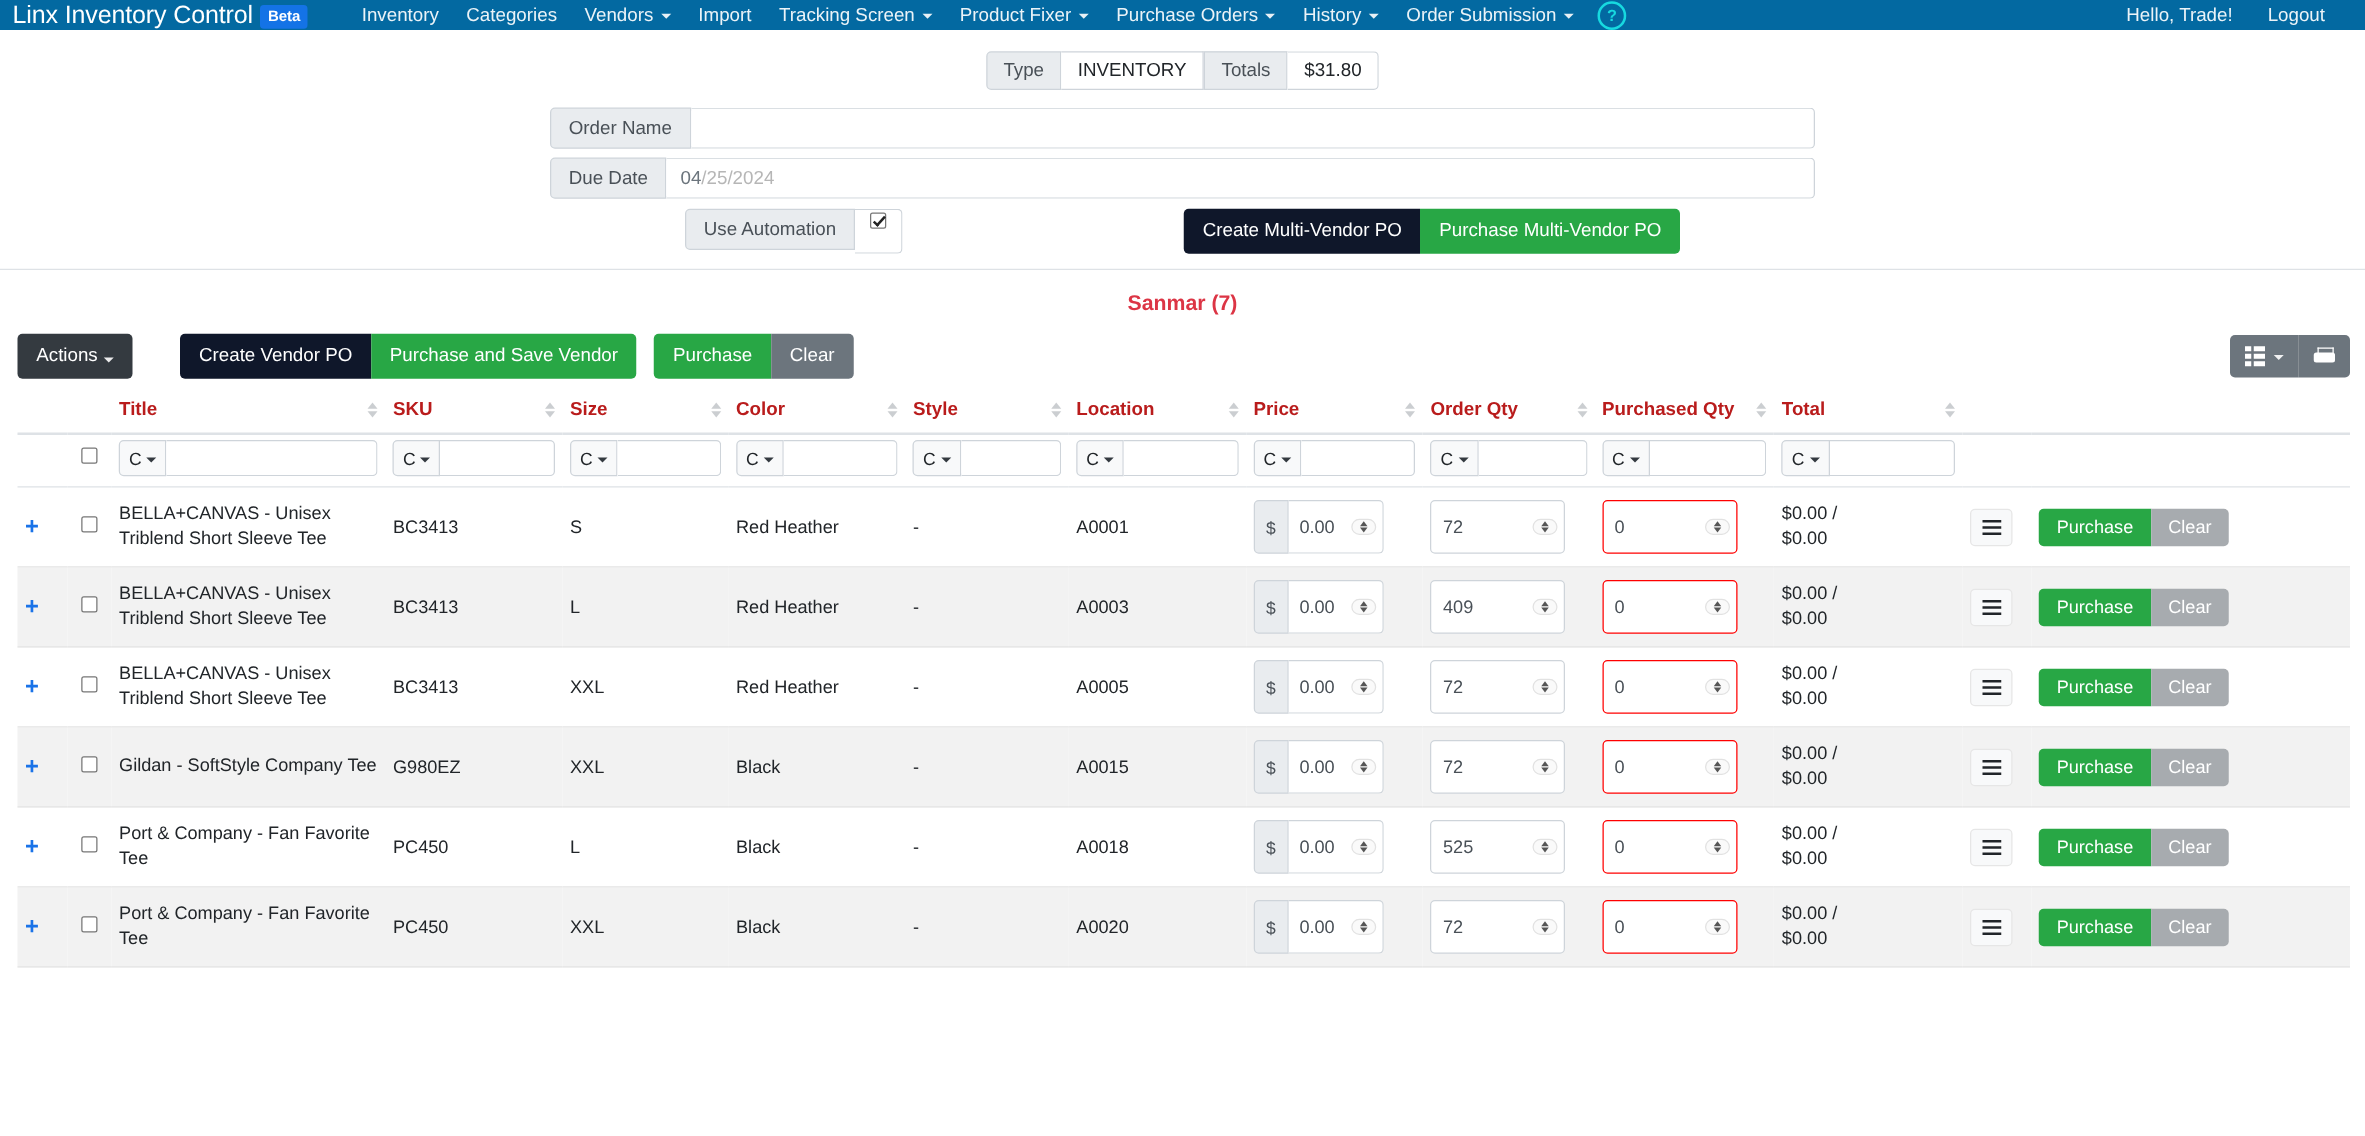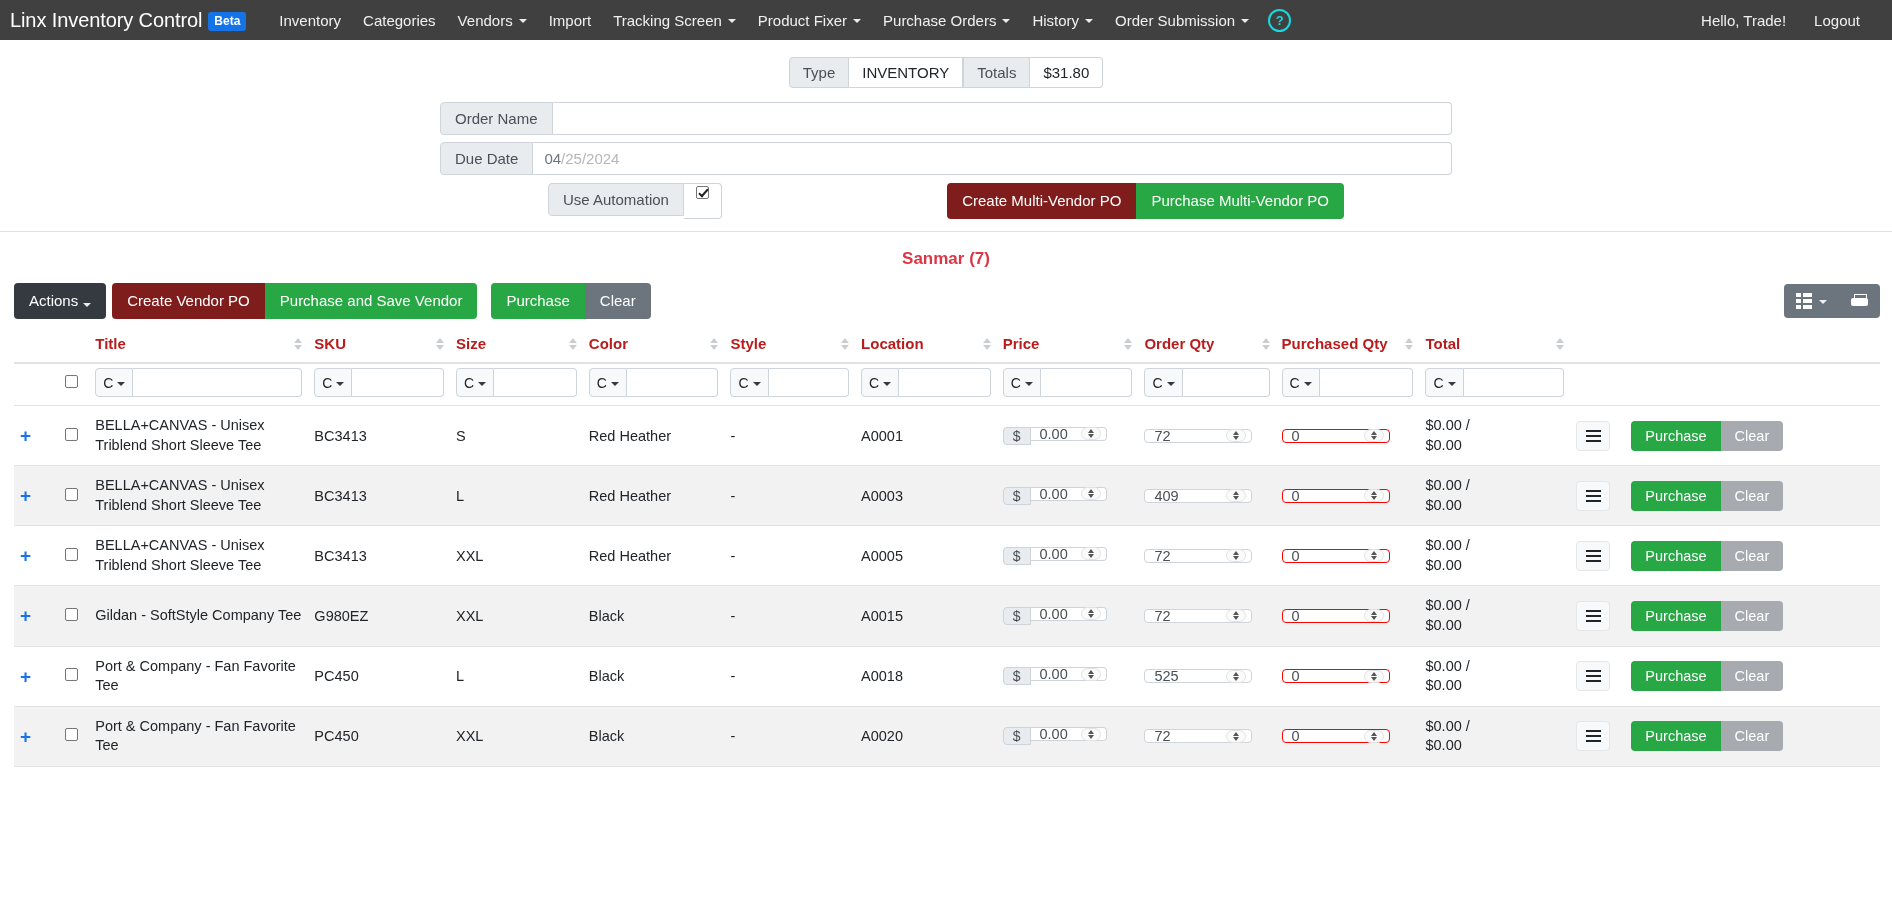--- a/index.html
+++ b/index.html
@@ -14,8 +14,8 @@
 
   
   .navbar {
-    height: 40px;
-    background: #404040;
+    height: 24px;
+    background: #0369a1;
     display: flex;
     align-items: center;
     padding: 0 18px 0 10px;

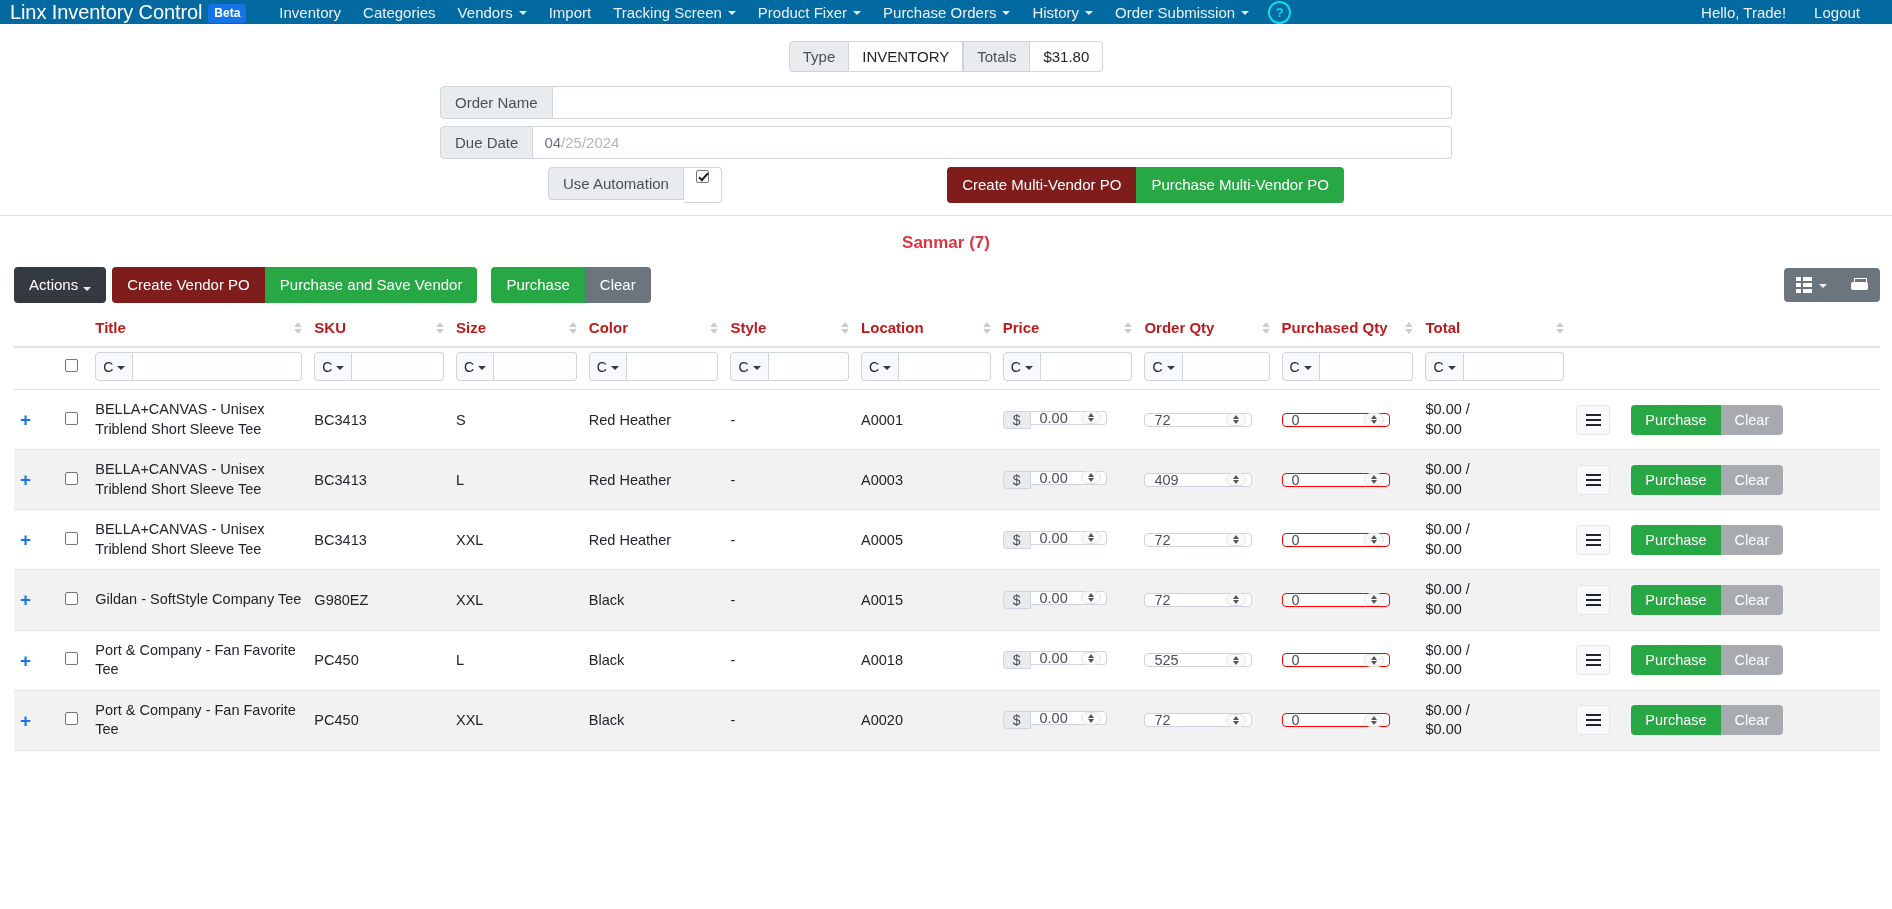--- a/index.html
+++ b/index.html
@@ -36,7 +36,7 @@
     font-weight: bold;
     border-radius: 3px;
     padding: 2px 6px 3px;
-    margin-right: 22px;
+    margin-right: 32px;
     position: relative;
     top: 1px;
   }

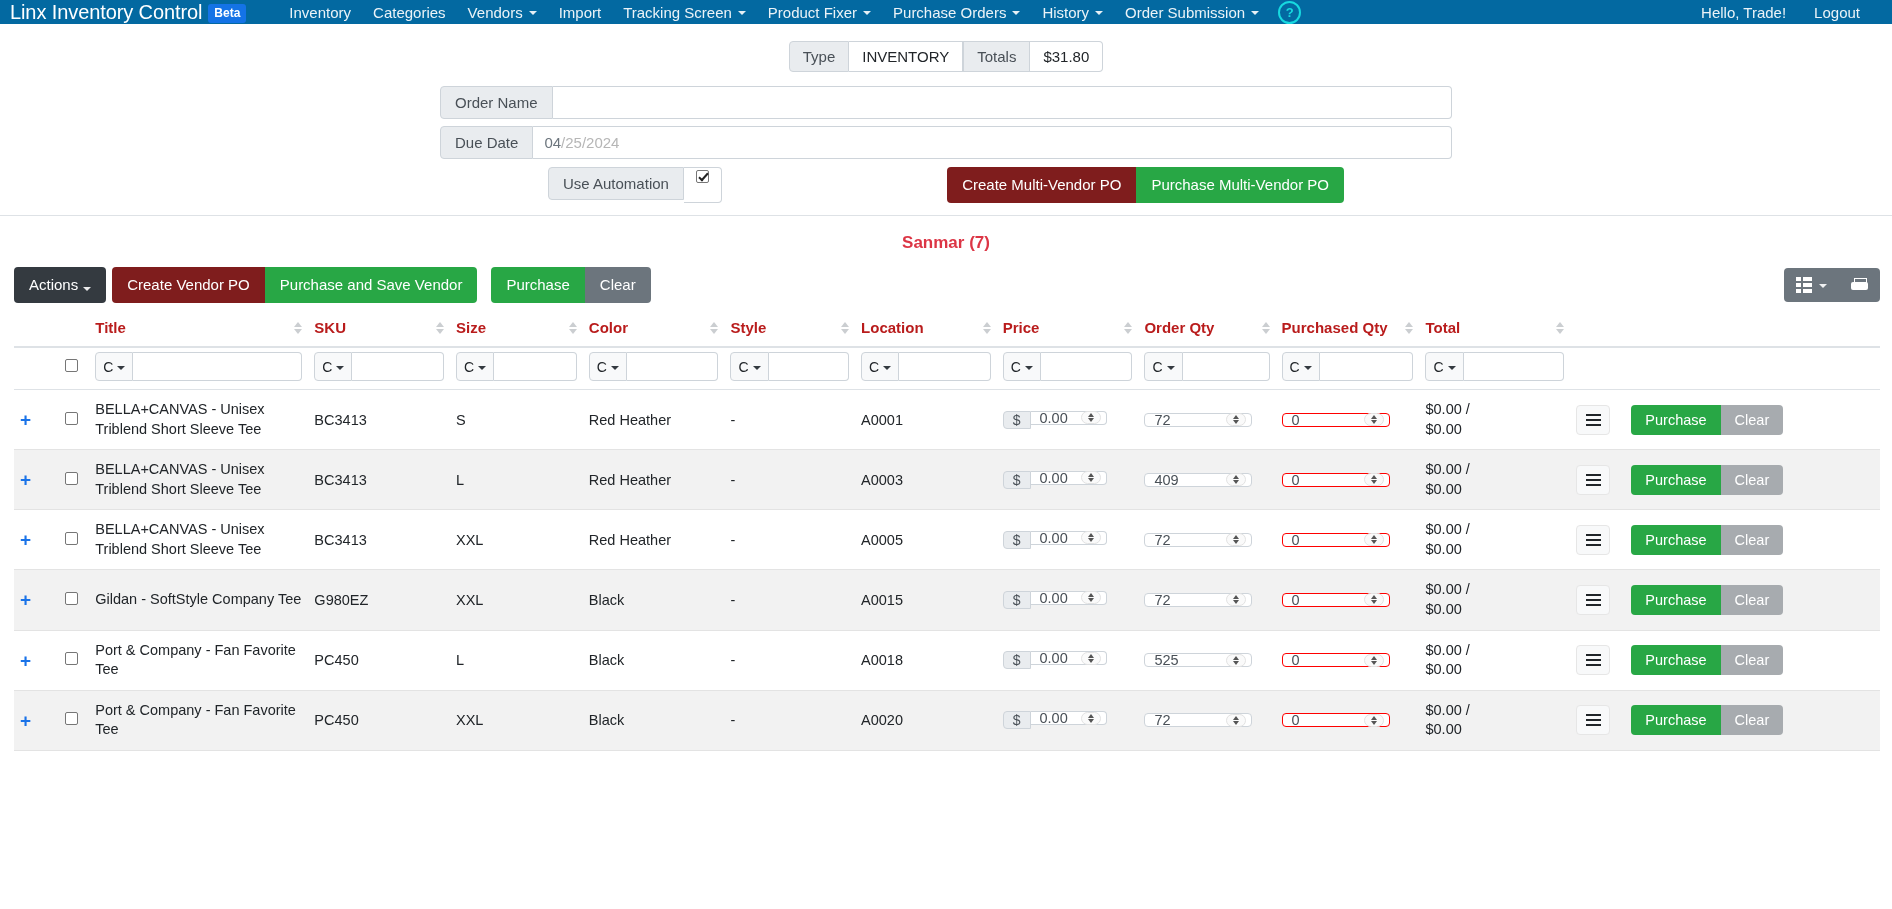--- a/index.html
+++ b/index.html
@@ -214,7 +214,7 @@
     line-height: 1.2;
     white-space: nowrap;
   }
-  .btn-primary { background: #7f1d1d; }
+  .btn-primary { background: #0f172a; margin-left: 32px; }
   .btn-success { background: #28a745; }
   .btn-dark { background: #343a40; }
   .btn-secondary { background: #6c757d; }

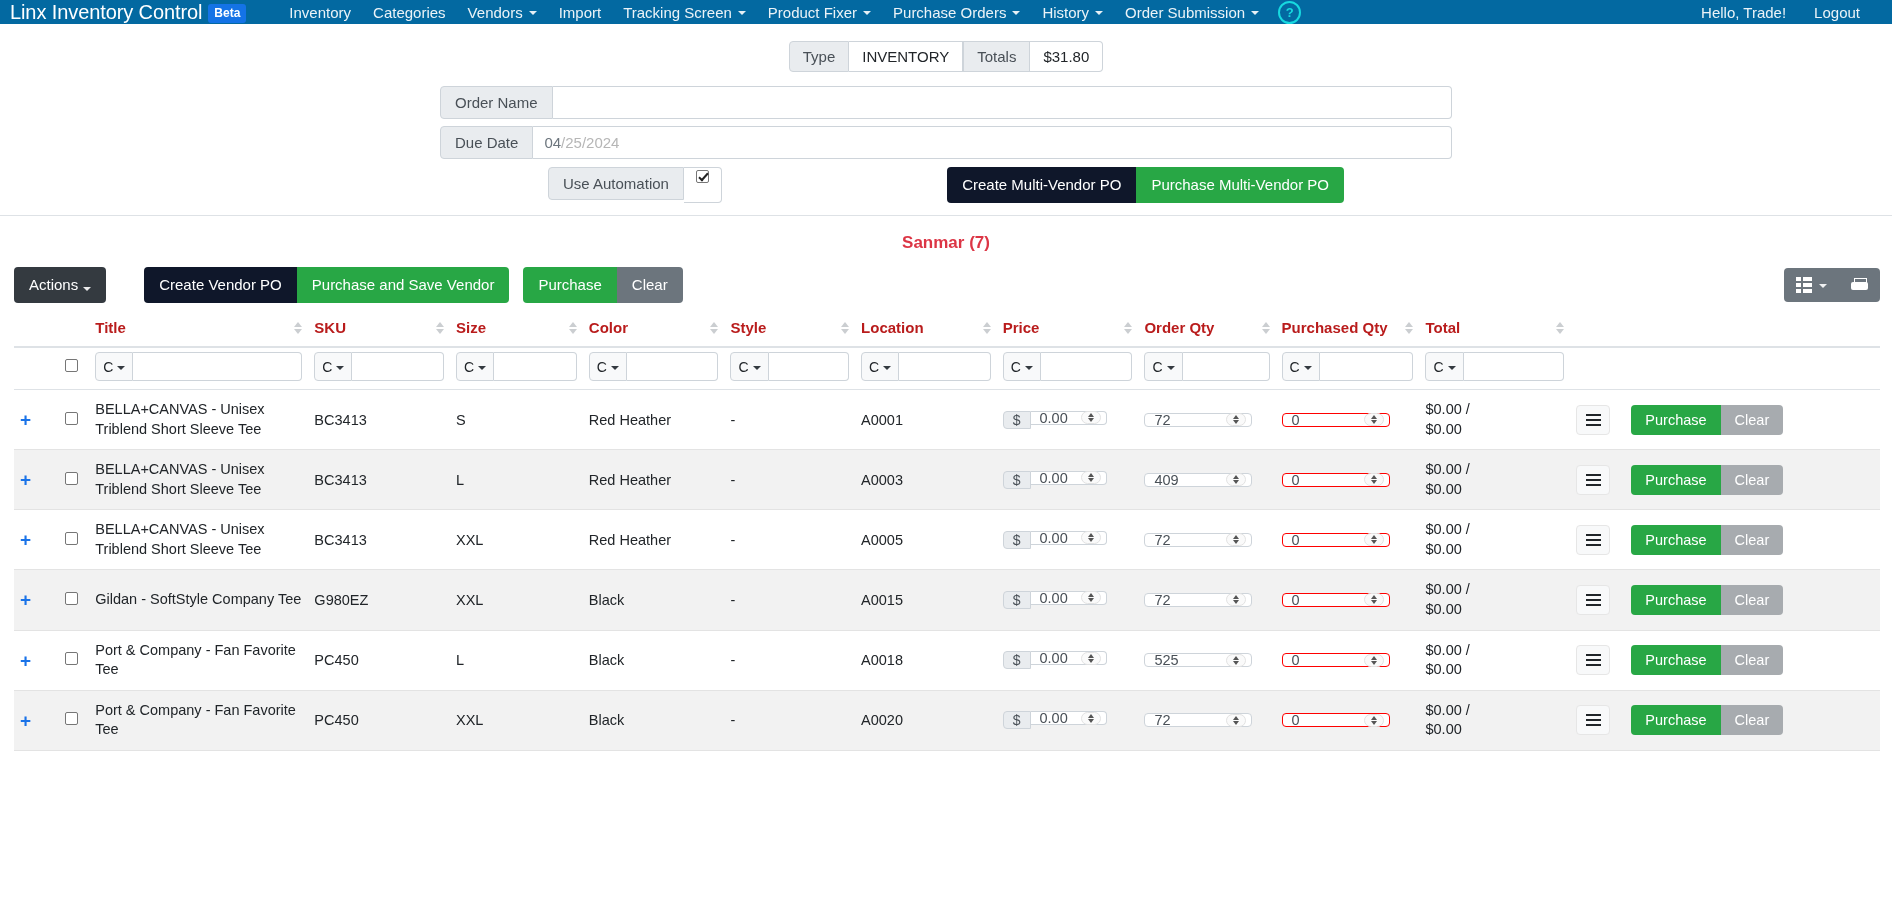--- a/index.html
+++ b/index.html
@@ -356,7 +356,7 @@
     background: #fff;
     border: 1px solid #ced4da;
     border-radius: 4px;
-    height: 14px;
+    height: 43px;
   }
   .price-group .spin {
     border-radius: 0 4px 4px 0;

